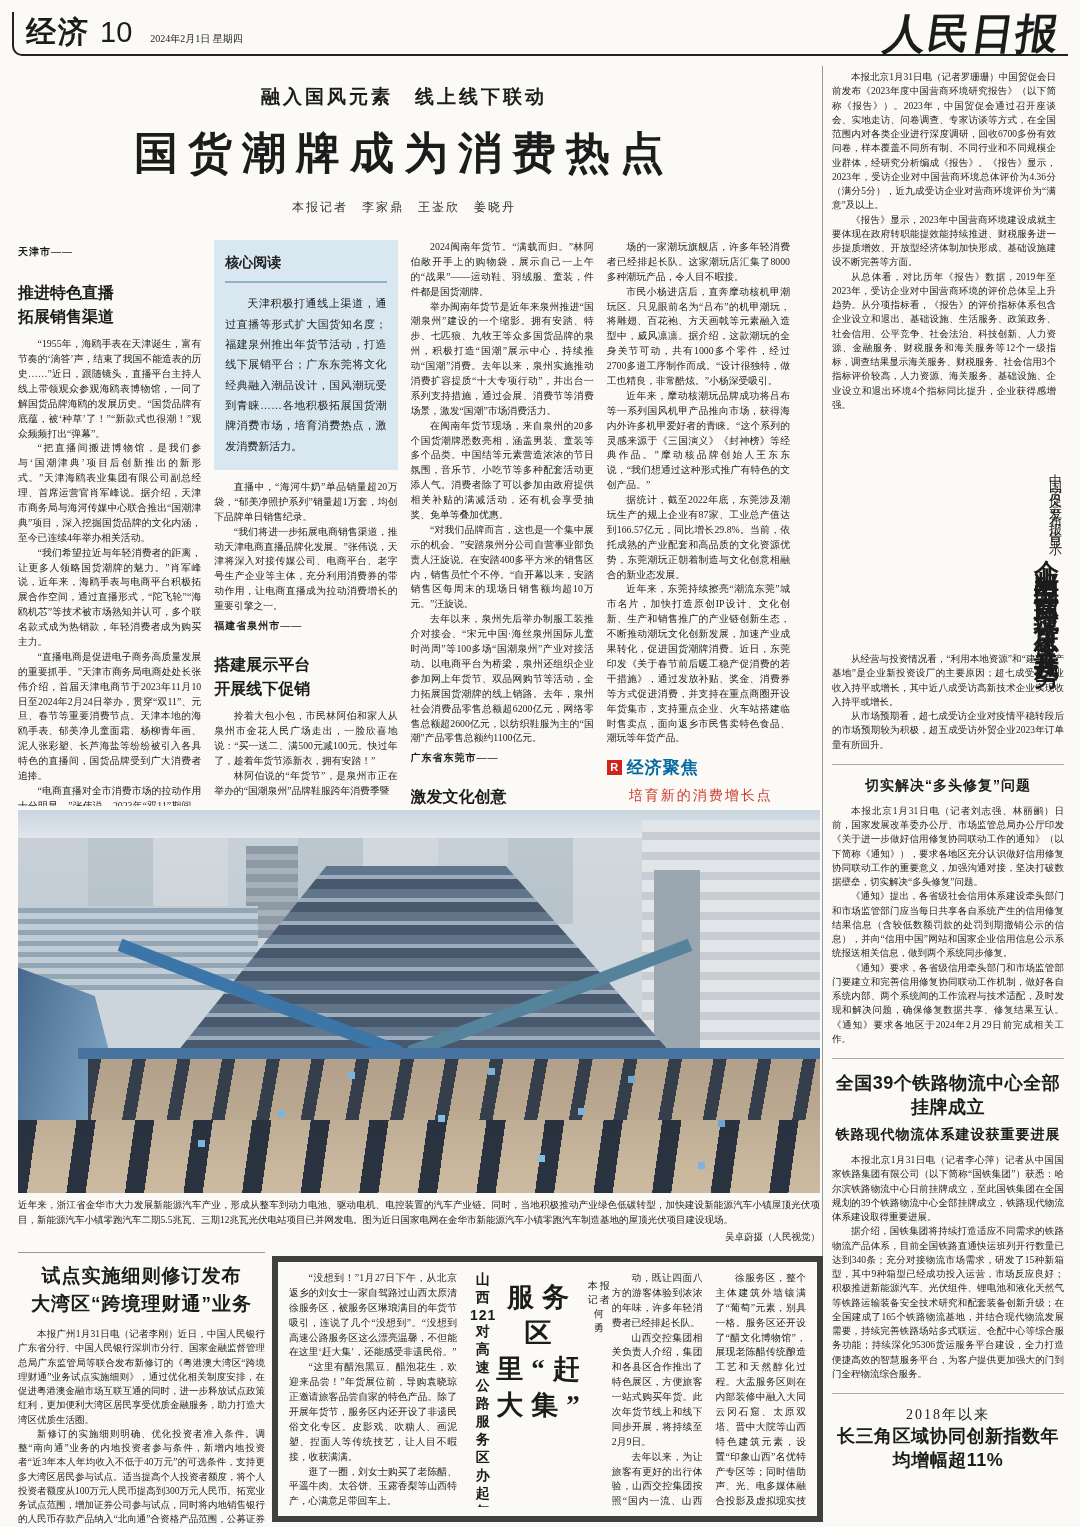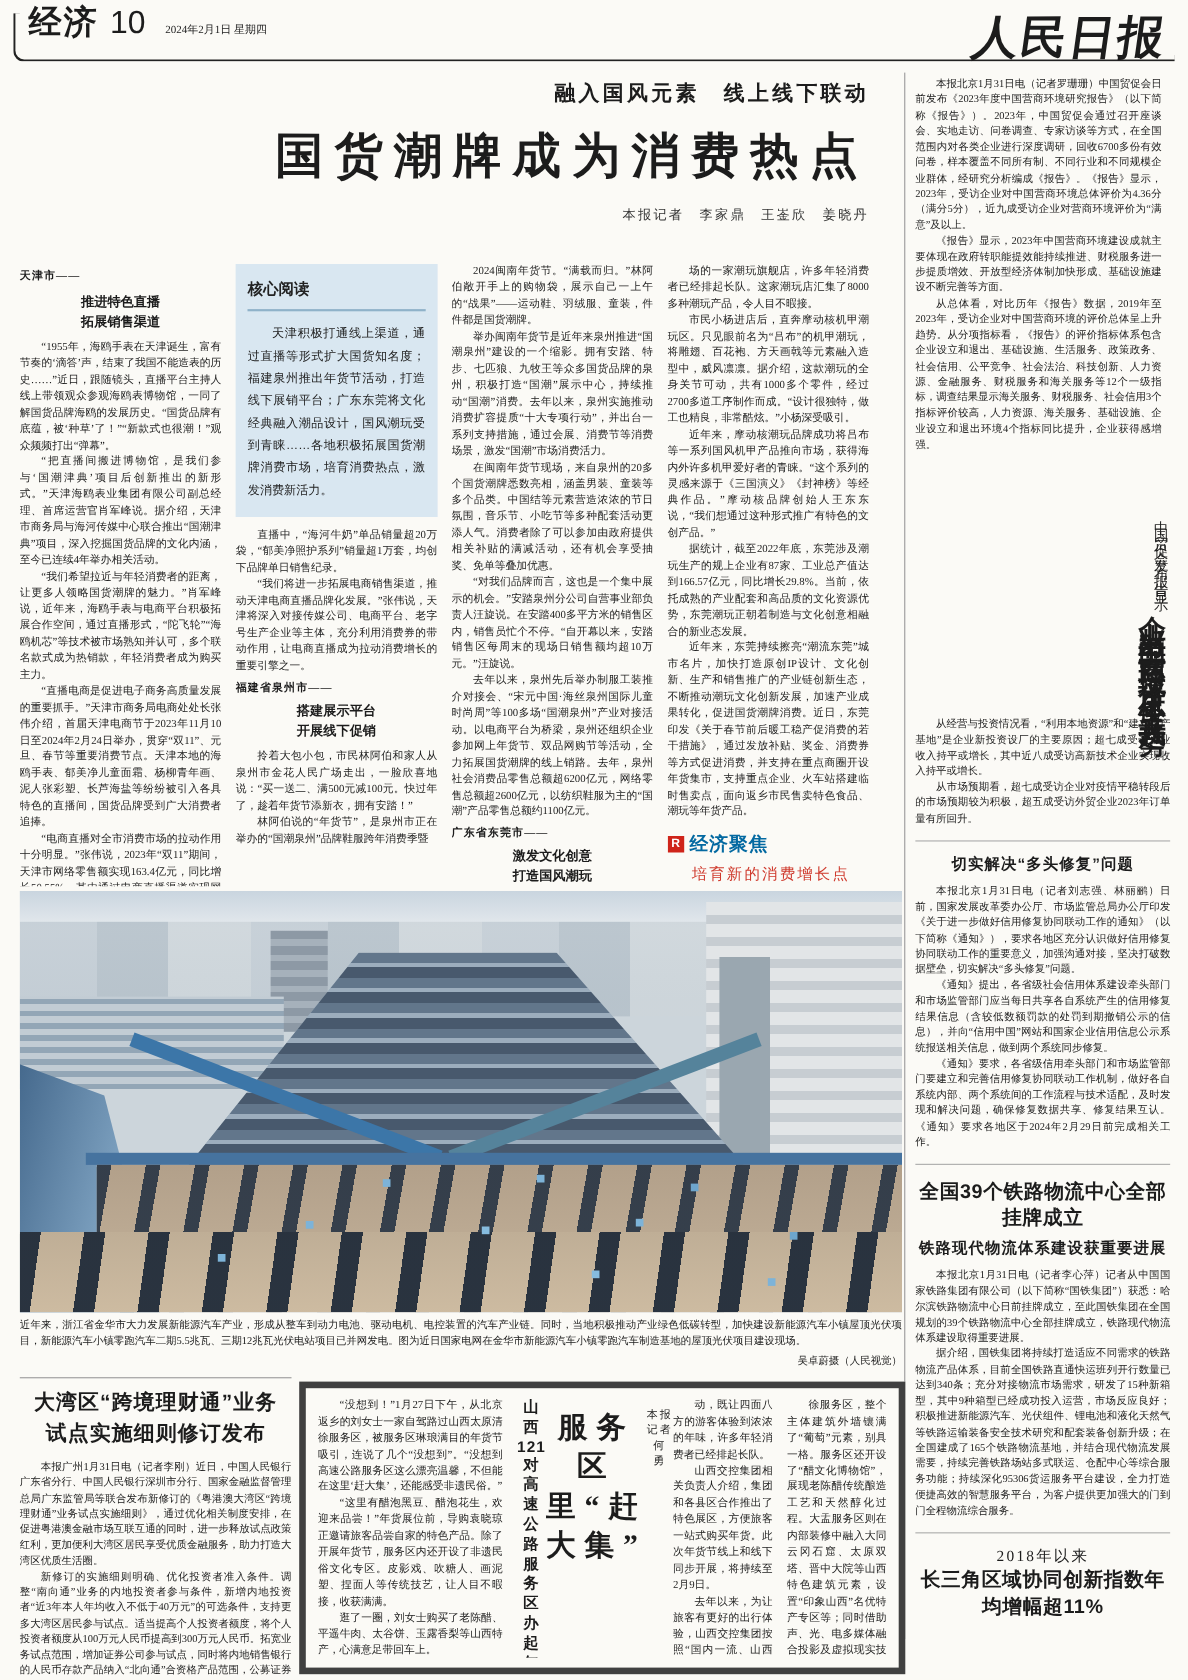--- a/index.html
+++ b/index.html
@@ -9,7 +9,7 @@
   
   .mast-rule { position:absolute; left:12px; top:12px; width:1056px; height:44px;
     border-left:2px solid #222; border-bottom:2px solid #222; border-radius:0 0 0 10px; }
-  .mast-left { position:absolute; left:26px; top:0; display:flex; align-items:baseline; gap:10px; }
+  .mast-left { position:absolute; left:26px; top:12px; display:flex; align-items:baseline; gap:10px; }
   .mast-section { font-size:30px; font-weight:bold; letter-spacing:2px; }
   .mast-pageno { font-size:29px; font-family:"Liberation Sans",sans-serif; }
   .mast-date { font-size:10px; color:#222; margin-left:8px; }

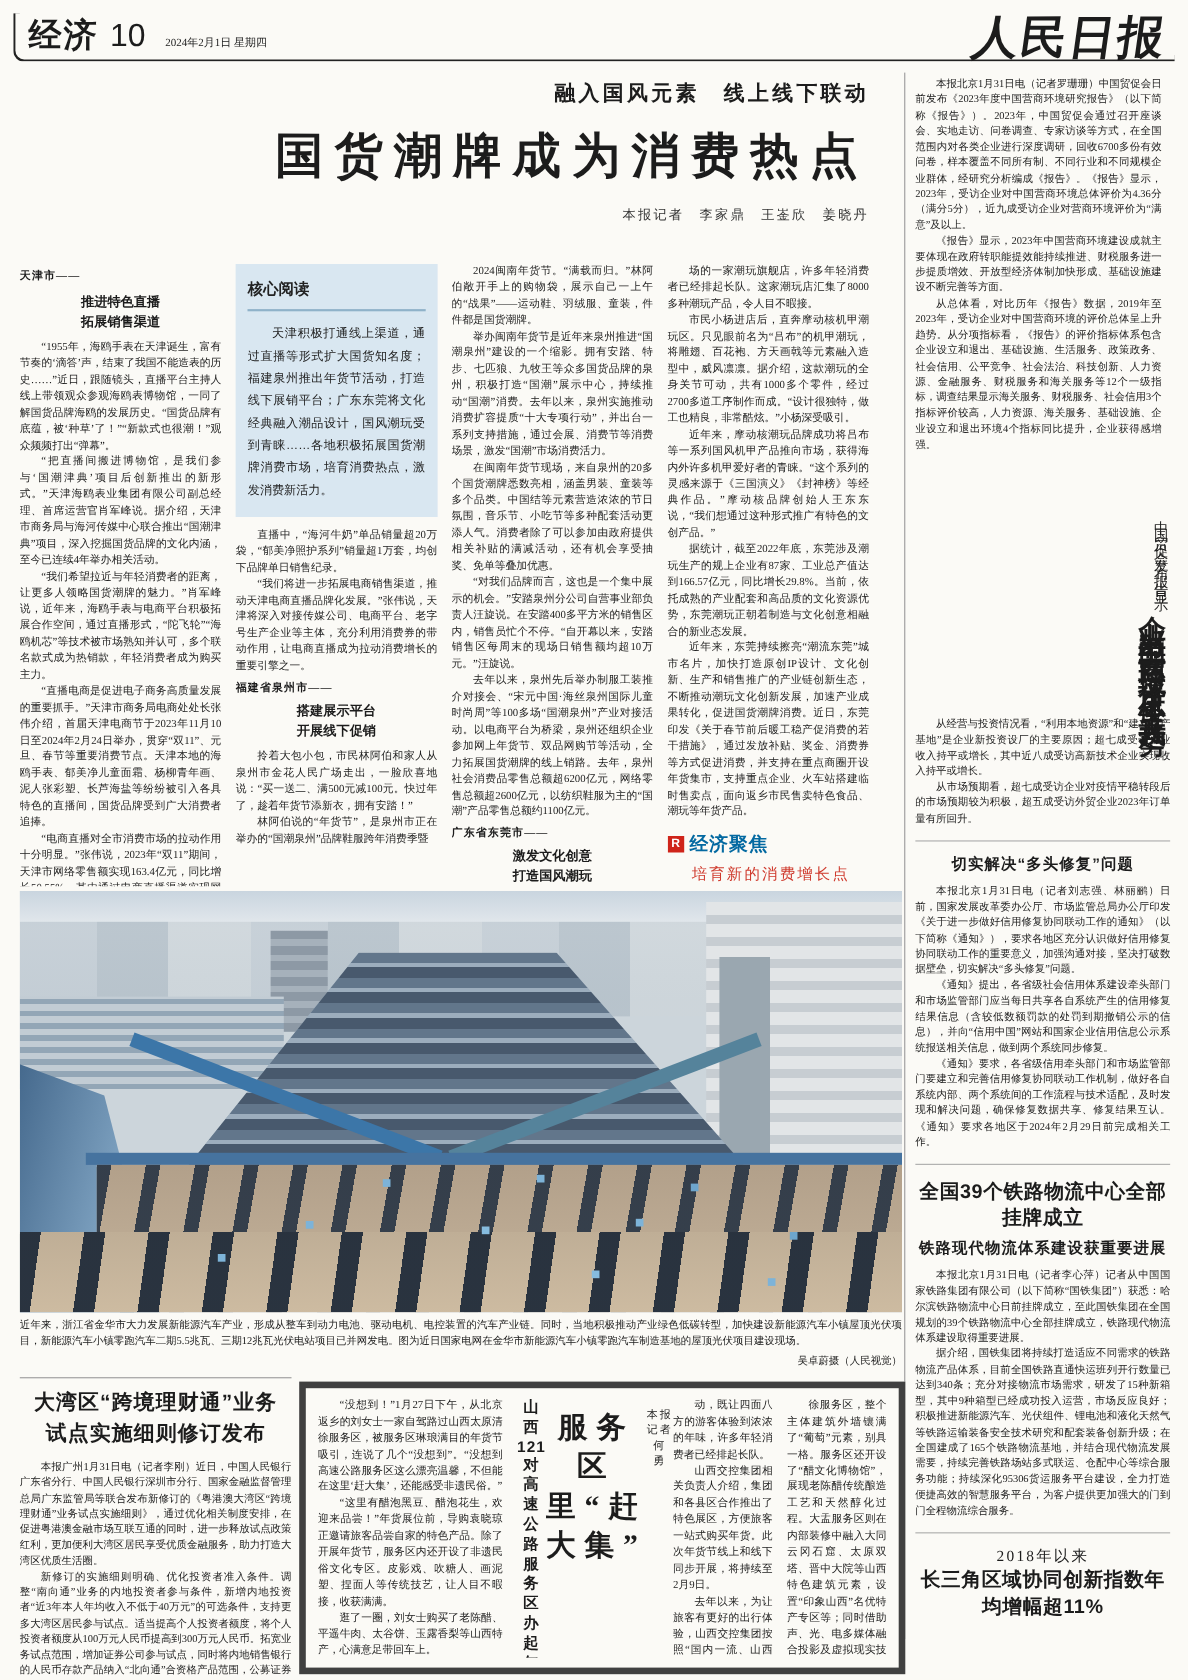--- a/index.html
+++ b/index.html
@@ -17,7 +17,7 @@
     font-family:"DejaVu Serif",serif; transform:skewX(-8deg); letter-spacing:2px; }
 
   
-  .lead-head { position:absolute; left:18px; top:72px; width:772px; text-align:right; }
+  .lead-head { position:absolute; left:18px; top:84px; width:772px; text-align:center; }
   .lead-kicker { font-family:"Liberation Sans",sans-serif; font-weight:bold; font-size:19px; letter-spacing:3px; }
   .lead-title { font-family:"Liberation Sans",sans-serif; font-weight:900; font-size:44px; letter-spacing:10px; margin-top:14px; }
   .lead-byline { font-size:12px; margin-top:16px; letter-spacing:2px; color:#333; }

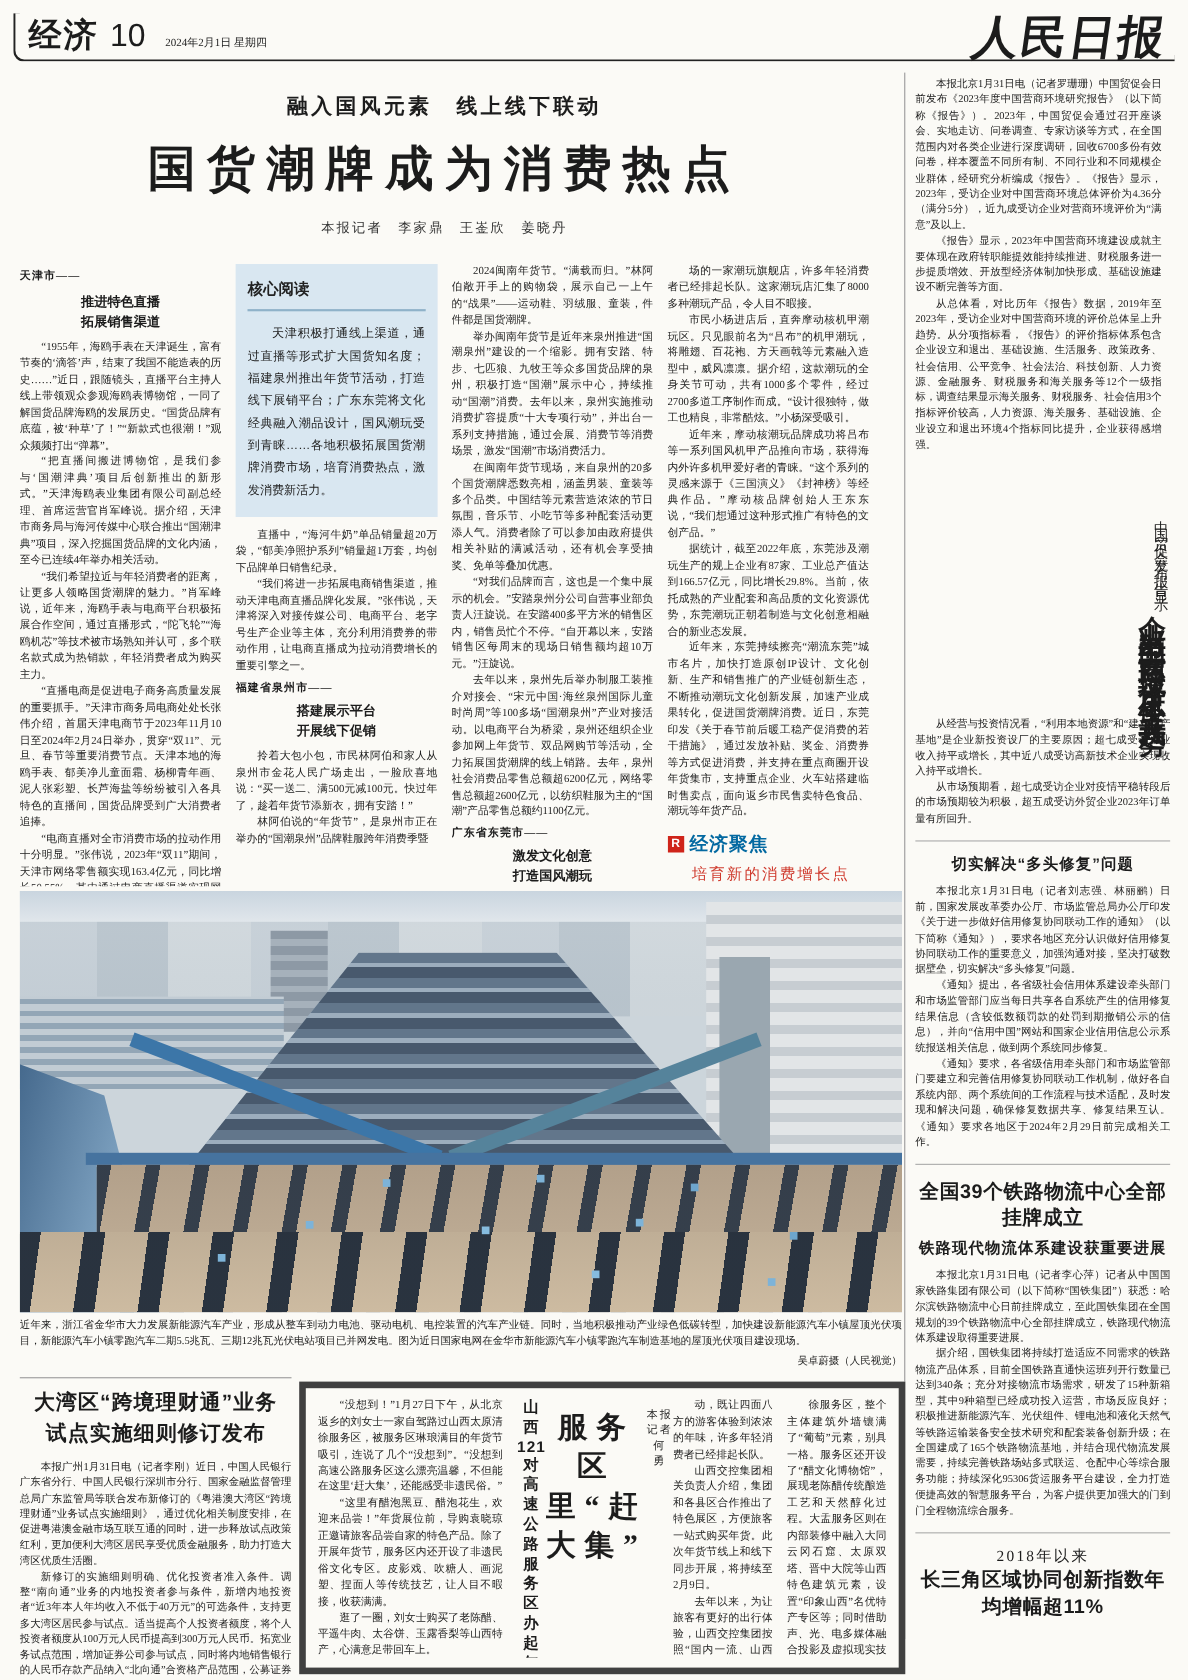--- a/index.html
+++ b/index.html
@@ -26,7 +26,7 @@
   .col { flex:1 1 0; overflow:hidden; display:flex; flex-direction:column; font-size:9.8px; line-height:1.52; text-align:justify; }
   .col p { text-indent:2em; }
   .place { font-size:10px; font-weight:bold; letter-spacing:1px; margin:4px 0 2px; text-indent:0; }
-  .subhead { font-family:"Liberation Sans",sans-serif; font-weight:bold; font-size:12px; text-align:center; line-height:1.5; margin:4px 0 8px; }
+  .subhead { font-family:"Liberation Sans",sans-serif; font-weight:bold; font-size:16px; text-align:left; line-height:1.5; margin:20px 0 8px; }
   .core-box { background:#d9e7f1; padding:12px 11px 14px; margin-bottom:10px; }
   .core-label { font-family:"Liberation Sans",sans-serif; font-weight:bold; font-size:14px; color:#222; }
   .core-rule { height:2px; background:#8fb2c9; margin:8px 0 10px; }

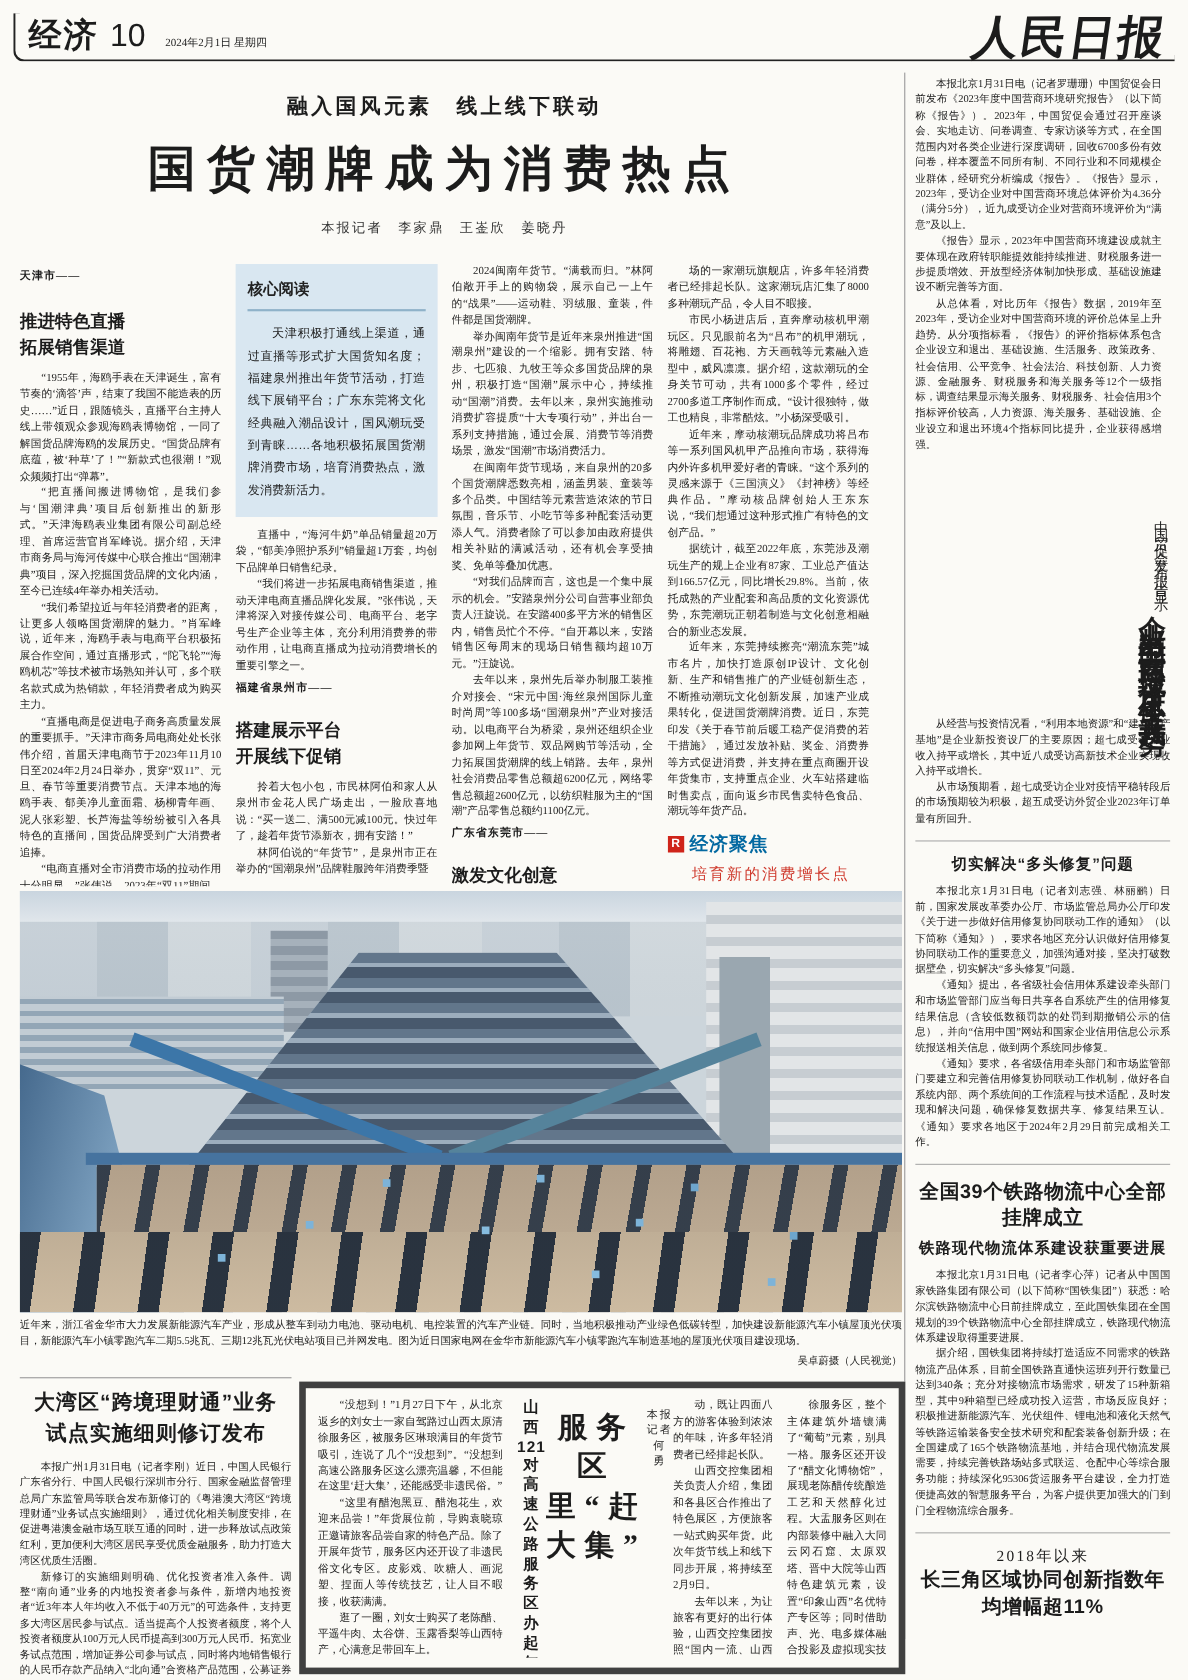--- a/index.html
+++ b/index.html
@@ -271,8 +271,8 @@
 <div class="bl-rule"></div>
 <div class="bottom-left">
   <div class="bl-title">
+    <div>试点实施细则修订发布</div>
     <div>大湾区“跨境理财通”业务</div>
-    <div>试点实施细则修订发布</div>
   </div>
   <div class="bl-body">
     <p>本报广州1月31日电（记者李刚）近日，中国人民银行广东省分行、中国人民银行深圳市分行、国家金融监督管理总局广东监管局等联合发布新修订的《粤港澳大湾区“跨境理财通”业务试点实施细则》，通过优化相关制度安排，在促进粤港澳金融市场互联互通的同时，进一步释放试点政策红利，更加便利大湾区居民享受优质金融服务，助力打造大湾区优质生活圈。</p>

